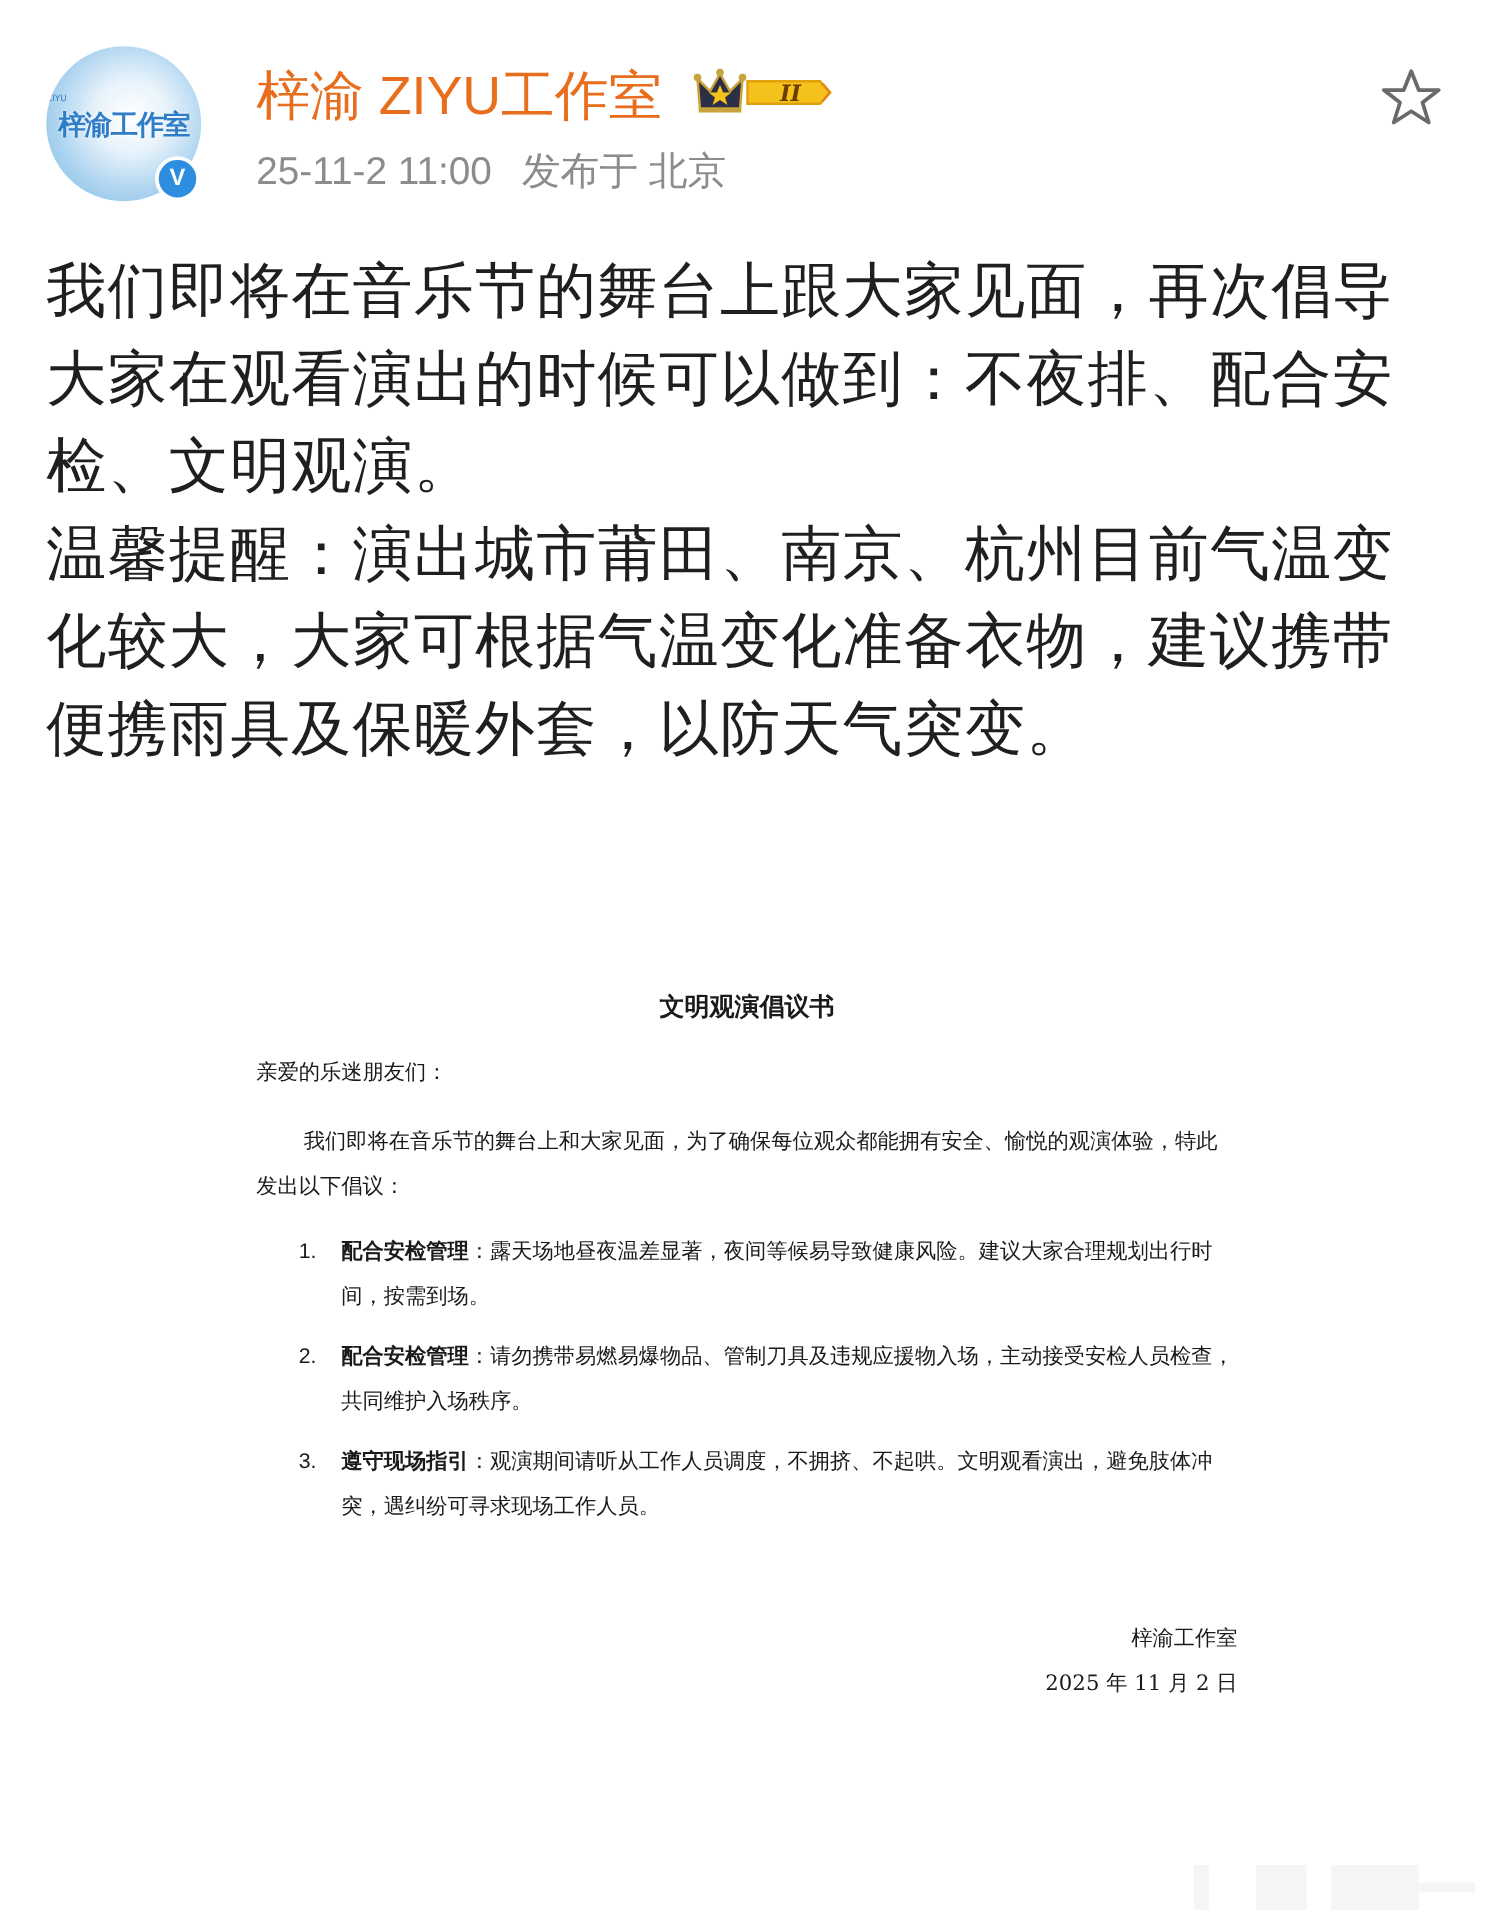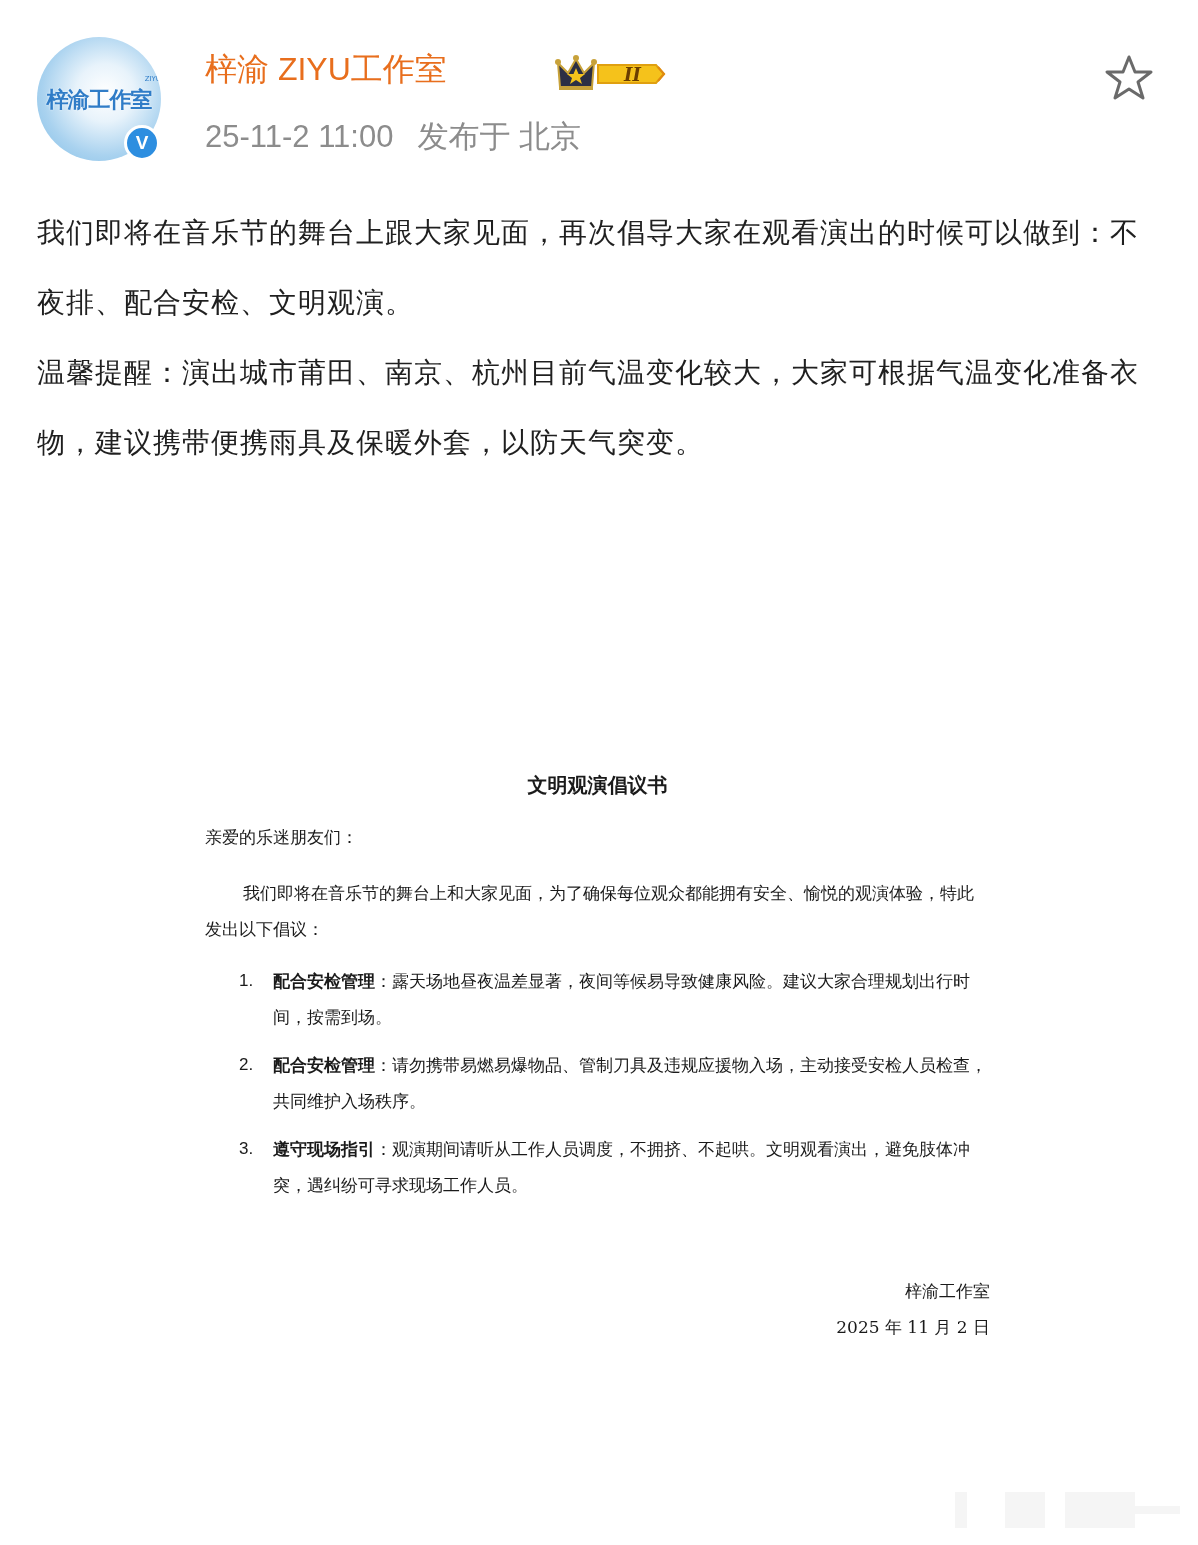--- a/index.html
+++ b/index.html
@@ -17,7 +17,7 @@
     font-size: 22px; font-weight: bold; color: #2f7cc7; letter-spacing: -1px;
     text-shadow: 0 0 2px #fff;
   }
-  .avatar-sub { position: absolute; left: 0; right: 0; top: 38px; text-align: right; font-size: 7px; color: #2f7cc7; }
+  .avatar-sub { position: absolute; left: 0; right: 0; top: 38px; text-align: left; font-size: 7px; color: #2f7cc7; }
   .verified {
     position: absolute; left: 124px; top: 125px; width: 36px; height: 36px; border-radius: 50%;
     background: #2d8ee0; border: 3px solid #ffffff; box-sizing: border-box;

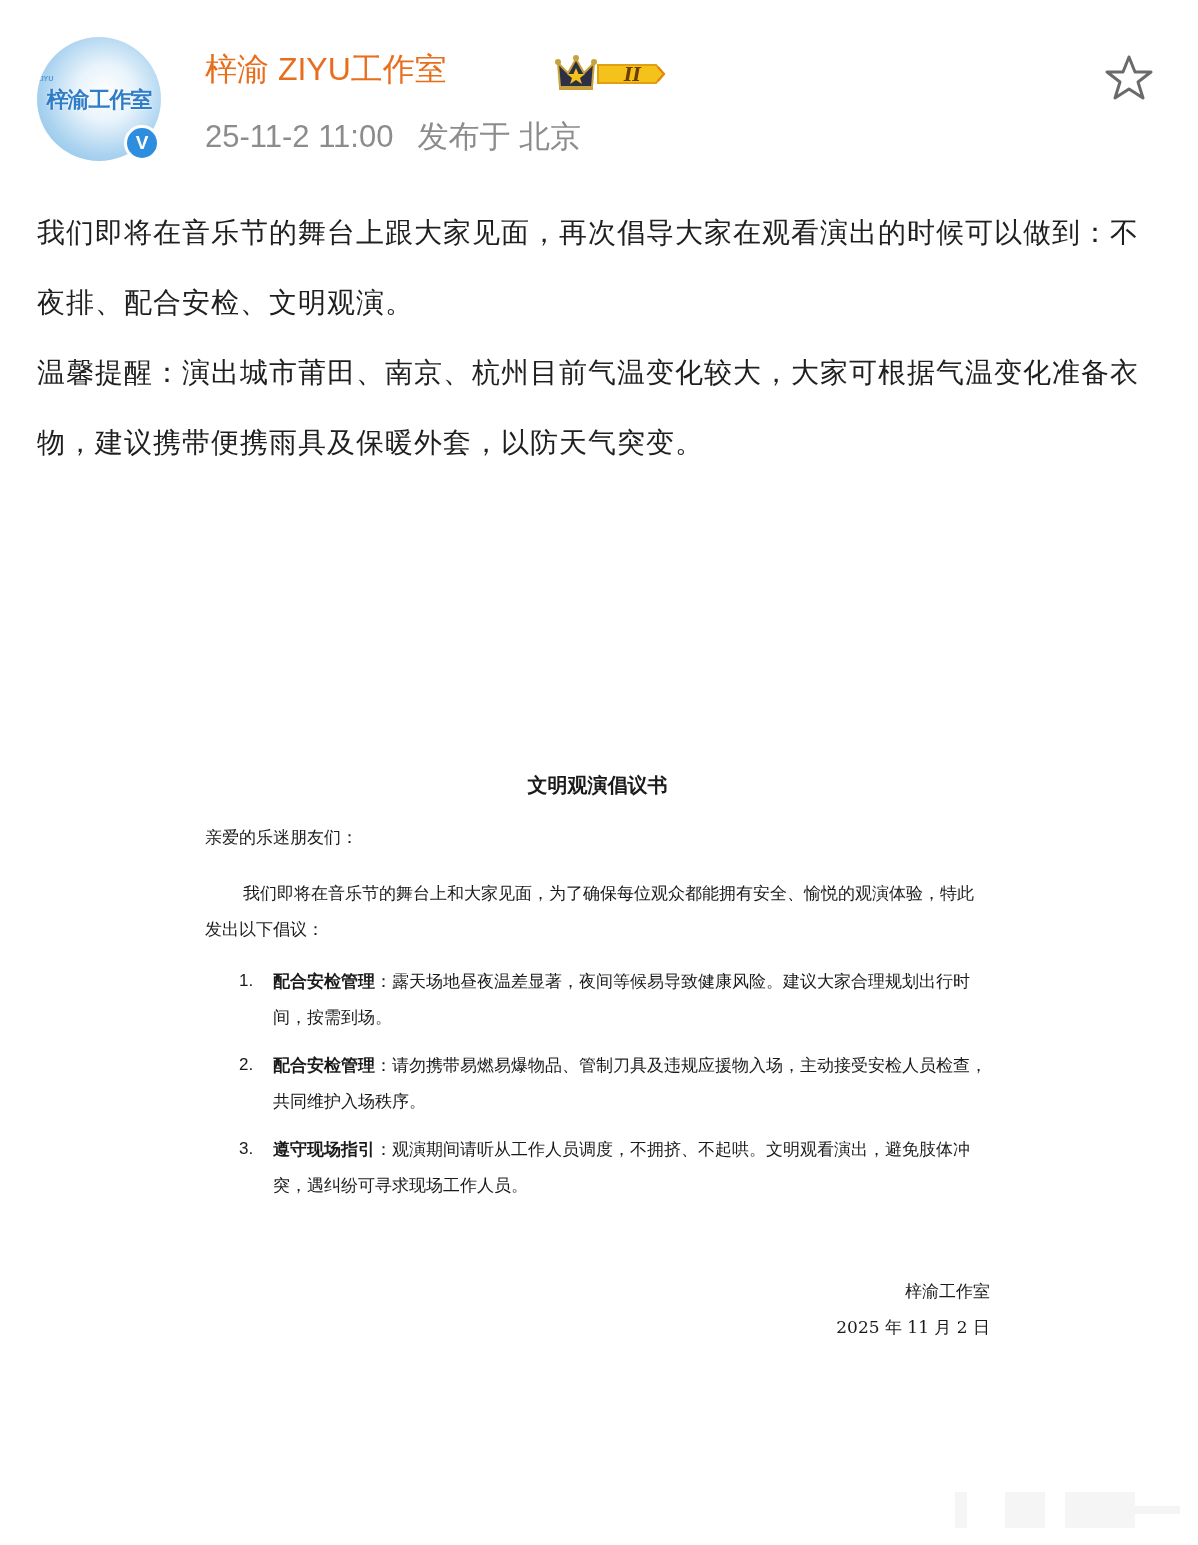--- a/index.html
+++ b/index.html
@@ -25,7 +25,7 @@
     font-family: "Liberation Sans", sans-serif;
   }
   .username {
-    position: absolute; left: 205px; top: 48px; font-size: 32px; color: #e86e1d;
+    position: absolute; left: 205px; top: 48px; font-size: 43px; color: #e86e1d;
     font-family: "Liberation Sans", "DejaVu Sans", sans-serif; white-space: nowrap;
   }
   .badge { position: absolute; left: 554px; top: 53px; width: 112px; height: 42px; }

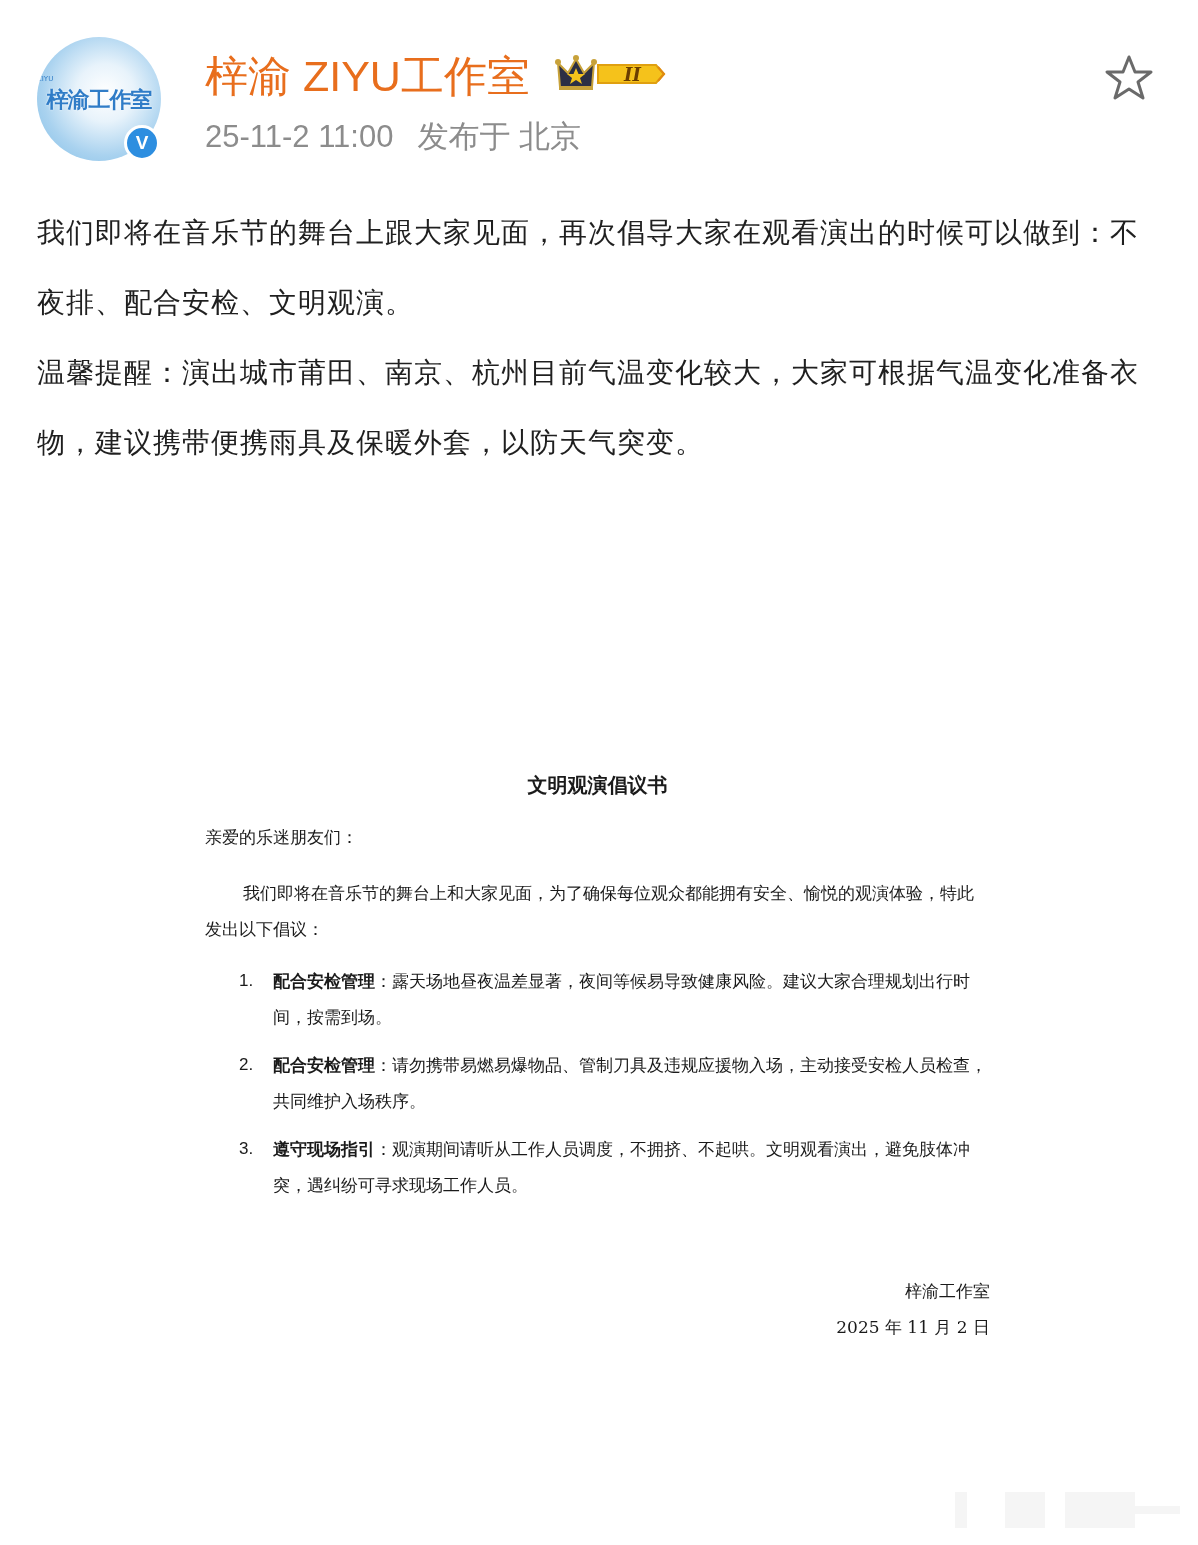--- a/index.html
+++ b/index.html
@@ -36,7 +36,7 @@
   .meta .gap { display: inline-block; width: 24px; }
   .star-btn { position: absolute; left: 1104px; top: 54px; width: 50px; height: 48px; cursor: pointer; }
   .post-text {
-    position: absolute; left: 37px; top: 198px; width: 1110px; font-size: 28px; line-height: 70px;
+    position: absolute; left: 37px; top: 198px; width: 1110px; font-size: 48px; line-height: 70px;
     color: #1f1f1f; letter-spacing: 1px;
   }
   .post-text p { margin: 0; }

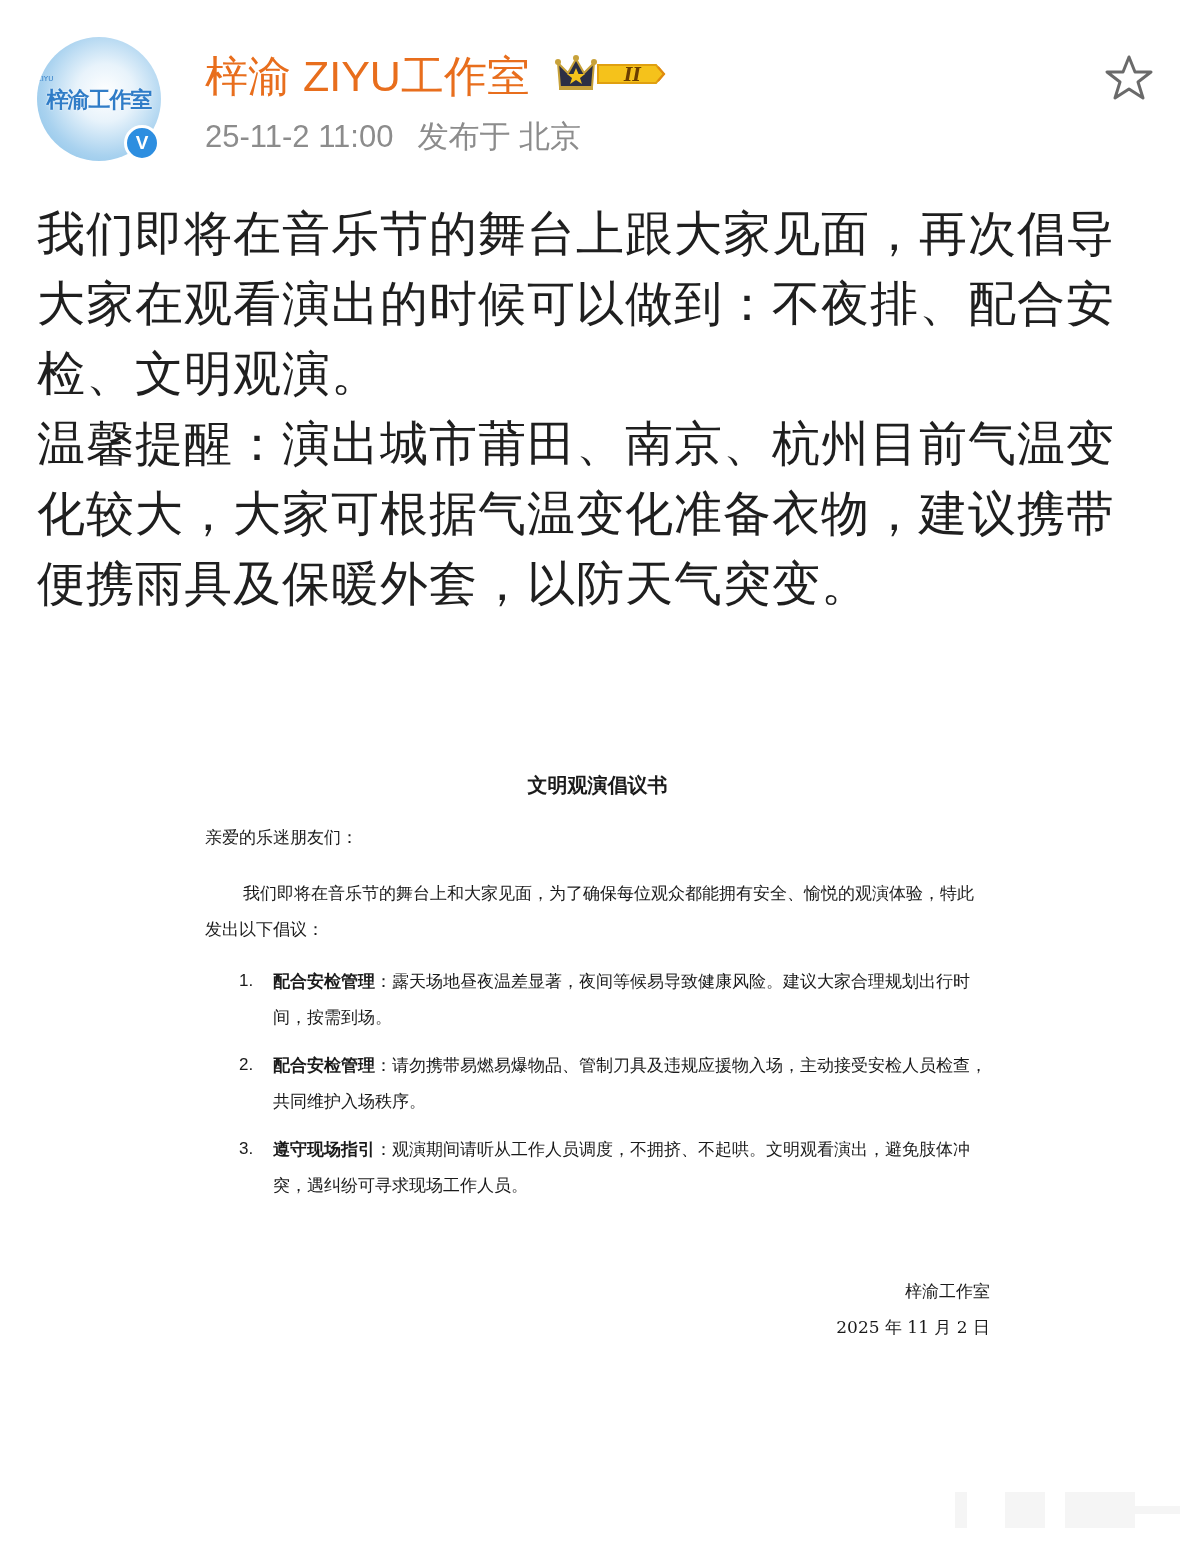--- a/index.html
+++ b/index.html
@@ -41,7 +41,7 @@
   }
   .post-text p { margin: 0; }
   .doc {
-    position: absolute; left: 205px; top: 760px; width: 785px; color: #1a1a1a;
+    position: absolute; left: 205px; top: 780px; width: 785px; color: #1a1a1a;
     font-family: "DejaVu Serif", "Liberation Serif", serif; font-size: 17px;
   }
   .doc-title { text-align: center; font-weight: bold; font-size: 20px; margin-top: 12px; margin-bottom: 27px; }

